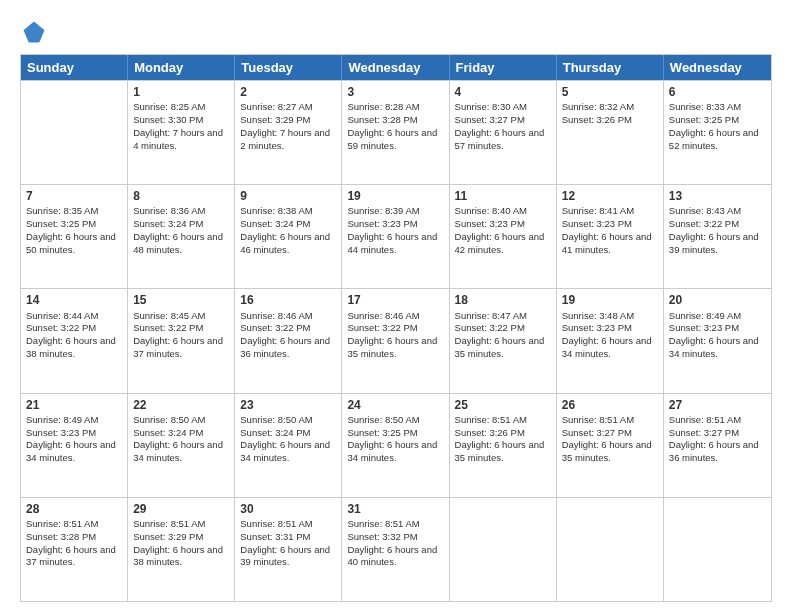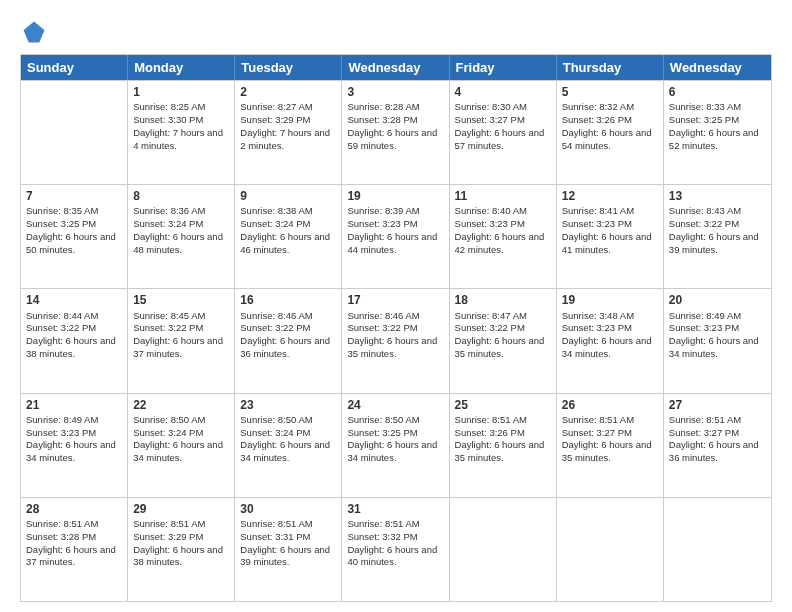--- a/index.html
+++ b/index.html
@@ -145,7 +145,7 @@
           <div class="cal-cell"><span class="day-num">2</span><span>Sunrise: 8:27 AM</span><br><span>Sunset: 3:29 PM</span><br><span>Daylight: 7 hours and 2 minutes.</span></div>
           <div class="cal-cell"><span class="day-num">3</span><span>Sunrise: 8:28 AM</span><br><span>Sunset: 3:28 PM</span><br><span>Daylight: 6 hours and 59 minutes.</span></div>
           <div class="cal-cell"><span class="day-num">4</span><span>Sunrise: 8:30 AM</span><br><span>Sunset: 3:27 PM</span><br><span>Daylight: 6 hours and 57 minutes.</span></div>
-          <div class="cal-cell"><span class="day-num">5</span><span>Sunrise: 8:32 AM</span><br><span>Sunset: 3:26 PM</span><br><span>Daylight: 6 hours and 54 minutes.</span></div>
+          <div class="cal-cell"><span class="day-num">5</span><span>Sunrise: 8:32 AM</span><br><span>Sunset: 3:26 PM</span><br></div>
           <div class="cal-cell"><span class="day-num">6</span><span>Sunrise: 8:33 AM</span><br><span>Sunset: 3:25 PM</span><br><span>Daylight: 6 hours and 52 minutes.</span></div>
         </div>
         <div class="cal-row">

